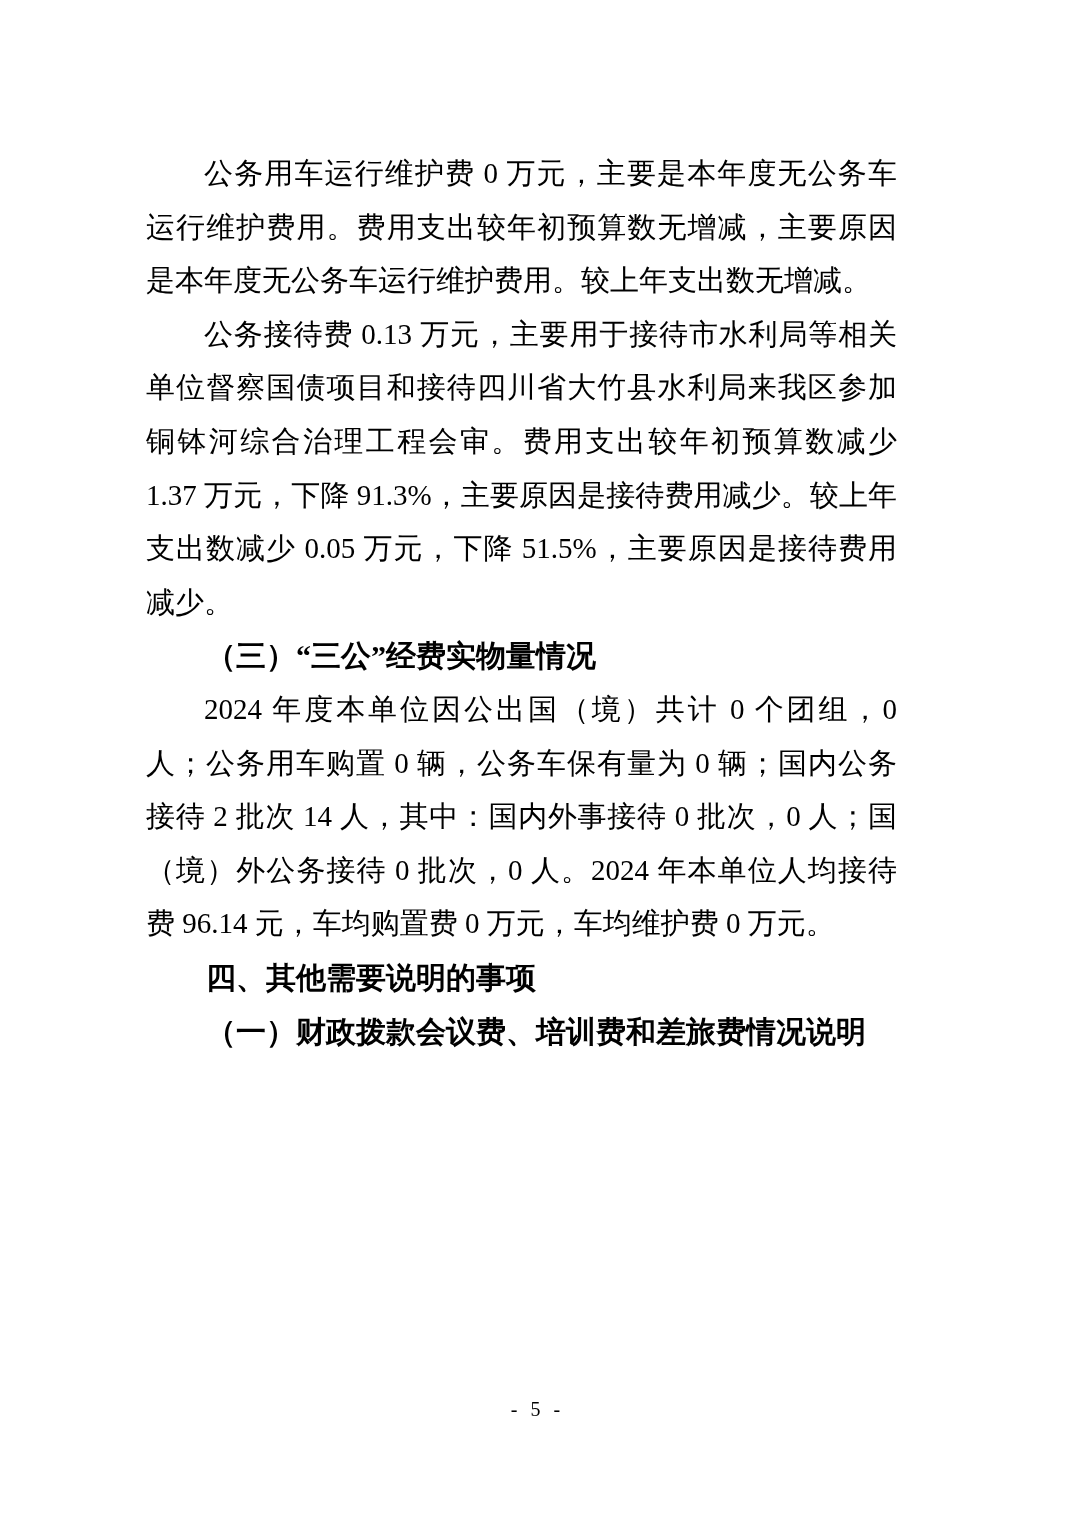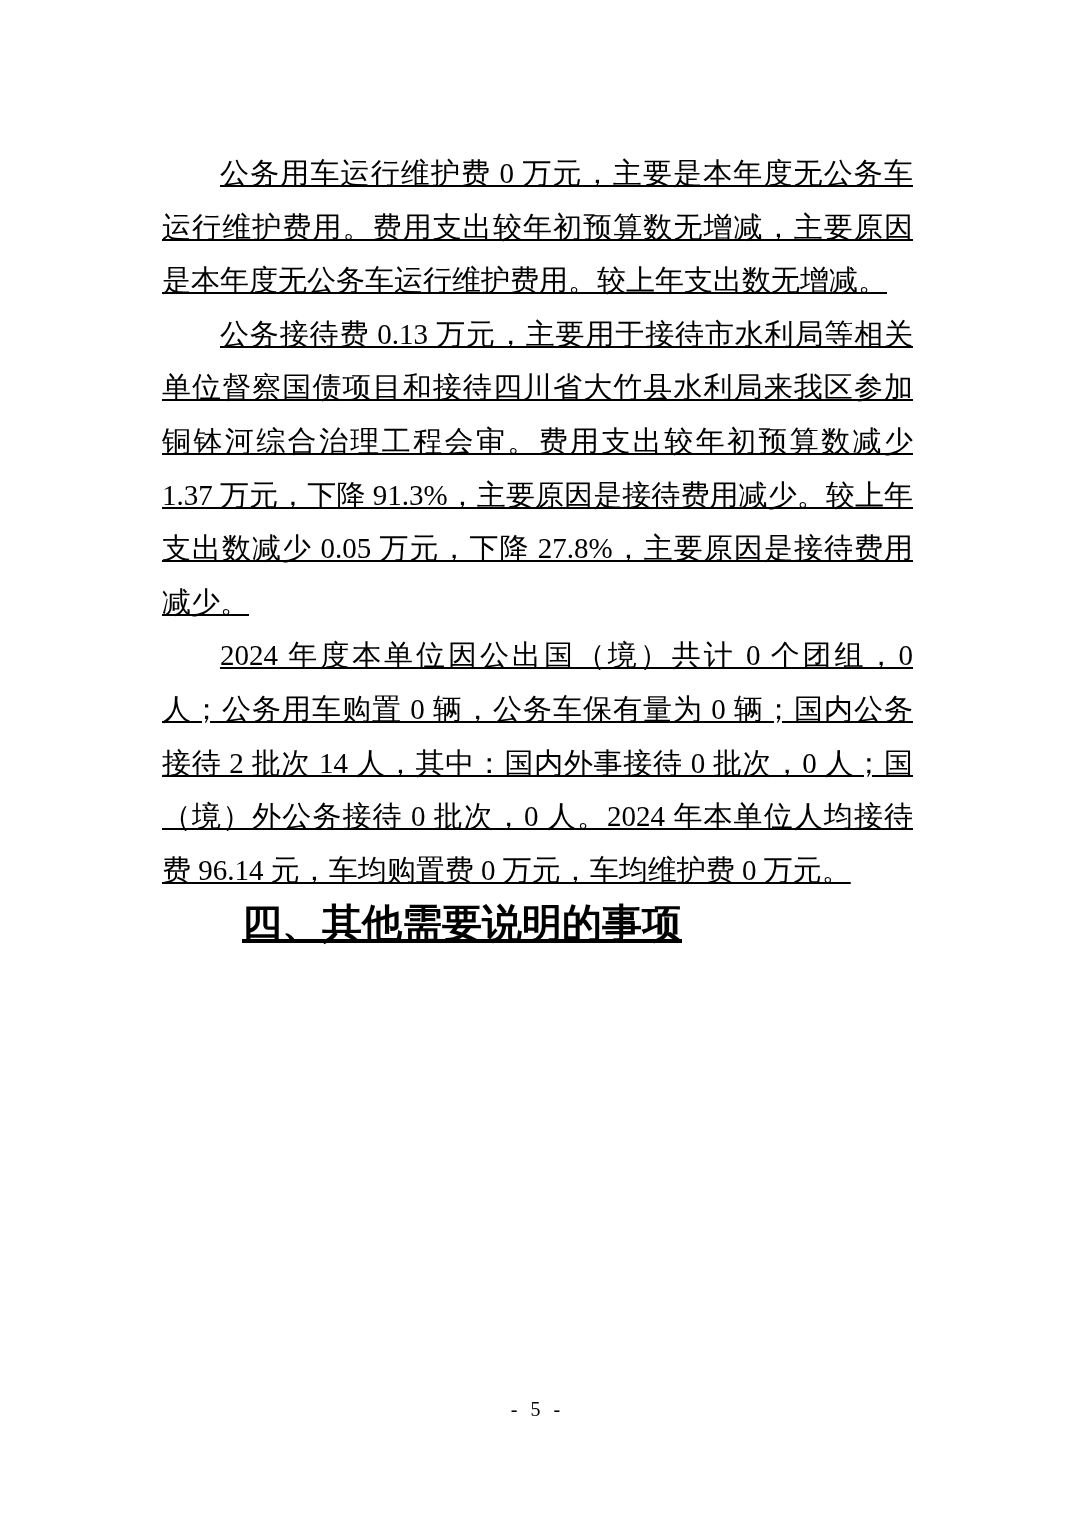--- a/index.html
+++ b/index.html
@@ -19,9 +19,8 @@
   .content {
     position: absolute;
     top: 147px;
-    left: 162px;
+    left: 146px;
     width: 751px;
-    text-decoration: underline;
   }
   .body-para {
     margin: 0;

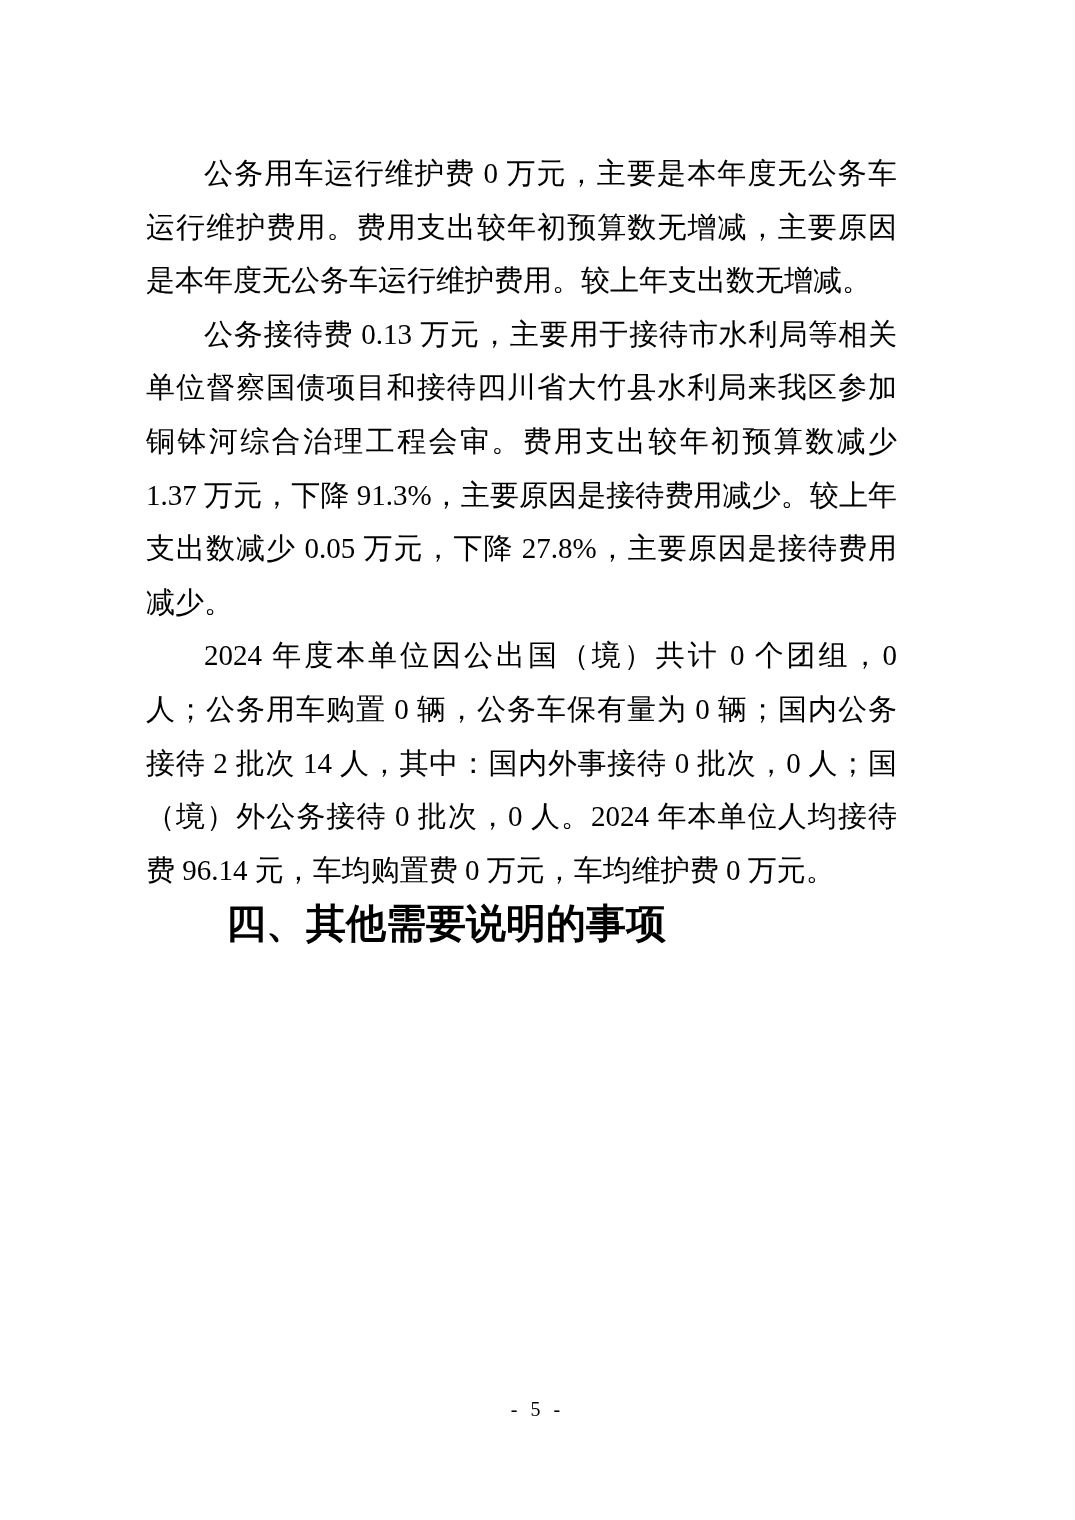--- a/index.html
+++ b/index.html
@@ -69,7 +69,7 @@
 <div class="page">
   <div class="content">
     <p class="body-para">公务用车运行维护费 0 万元，主要是本年度无公务车运行维护费用。费用支出较年初预算数无增减，主要原因是本年度无公务车运行维护费用。较上年支出数无增减。</p>
-    <p class="body-para">公务接待费 0.13 万元，主要用于接待市水利局等相关单位督察国债项目和接待四川省大竹县水利局来我区参加铜钵河综合治理工程会审。费用支出较年初预算数减少 1.37 万元，下降 91.3%，主要原因是接待费用减少。较上年支出数减少 0.05 万元，下降 27.8%，主要原因是接待费用减少。</p>
+    <p class="body-para">公务接待费 0.13 万元，主要用于接待市水利局等相关单位督察国债项目和接待四川省大竹县水利局来我区参加铜钵河综合治理工程会审。费用支出较年初预算数减少 1.37 万元，下降 91.3%，主要原因是接待费用减少。较上年支出数减少 0.05 万元，下降 51.5%，主要原因是接待费用减少。</p>
     <p class="body-para">2024 年度本单位因公出国（境）共计 0 个团组，0 人；公务用车购置 0 辆，公务车保有量为 0 辆；国内公务接待 2 批次 14 人，其中：国内外事接待 0 批次，0 人；国（境）外公务接待 0 批次，0 人。2024 年本单位人均接待费 96.14 元，车均购置费 0 万元，车均维护费 0 万元。</p>
     <p class="heading-hei">四、其他需要说明的事项</p>
   </div>

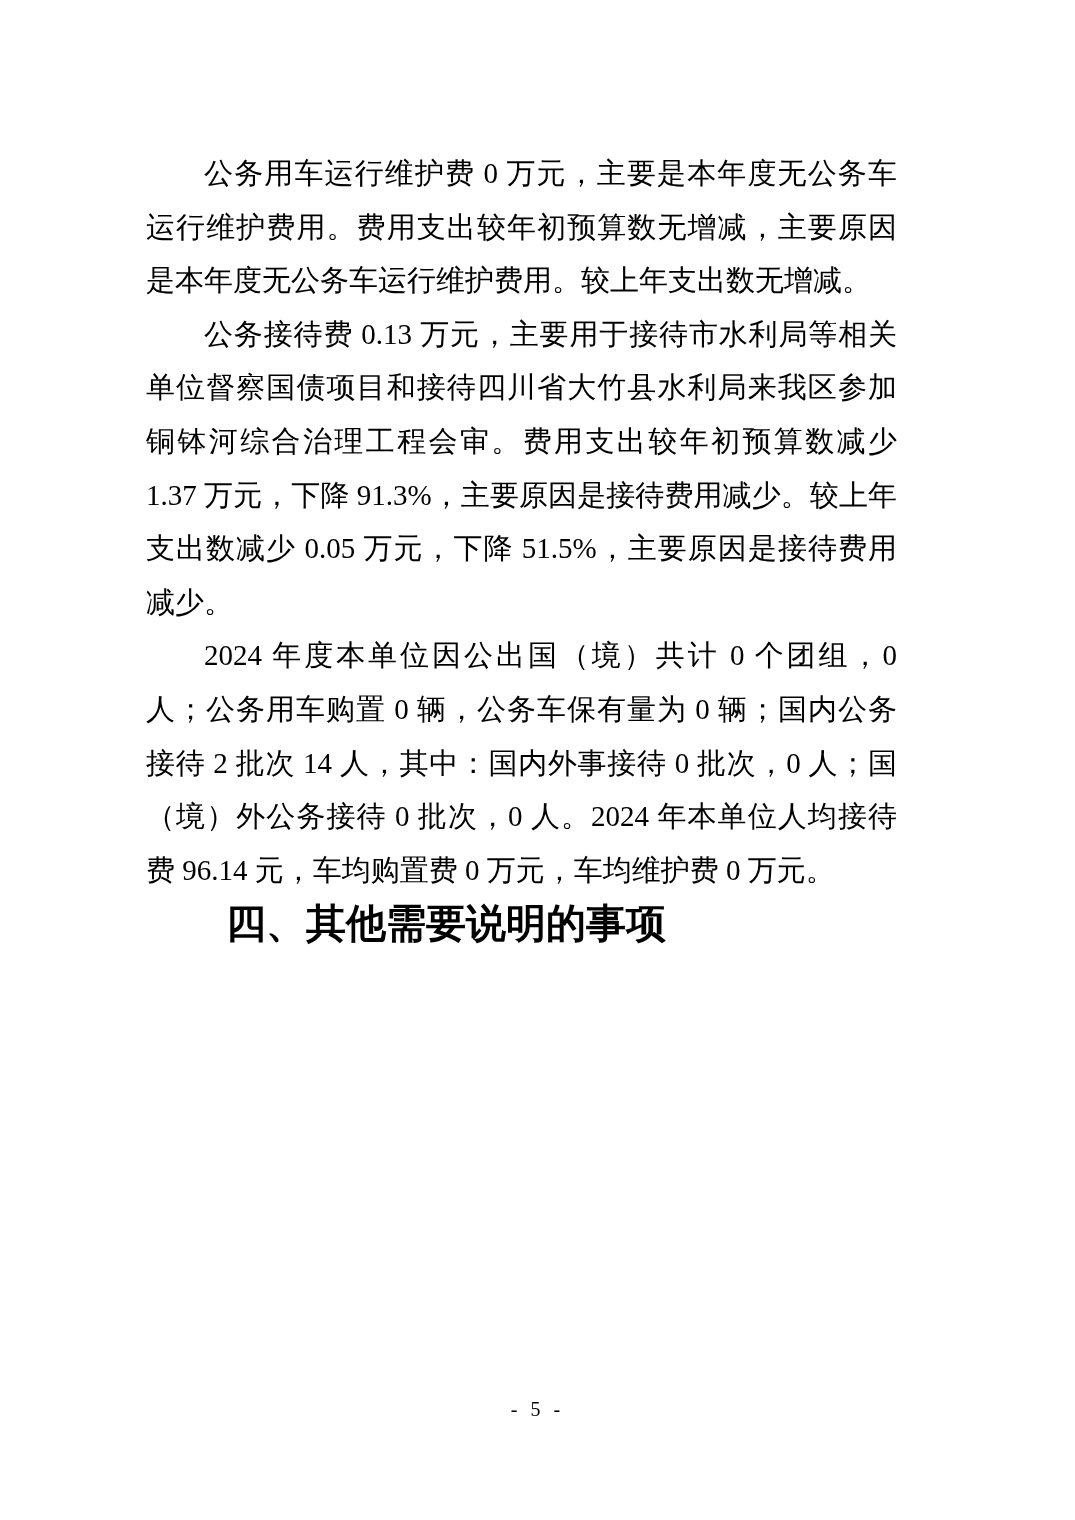--- a/index.html
+++ b/index.html
@@ -70,6 +70,7 @@
   <div class="content">
     <p class="body-para">公务用车运行维护费 0 万元，主要是本年度无公务车运行维护费用。费用支出较年初预算数无增减，主要原因是本年度无公务车运行维护费用。较上年支出数无增减。</p>
     <p class="body-para">公务接待费 0.13 万元，主要用于接待市水利局等相关单位督察国债项目和接待四川省大竹县水利局来我区参加铜钵河综合治理工程会审。费用支出较年初预算数减少 1.37 万元，下降 91.3%，主要原因是接待费用减少。较上年支出数减少 0.05 万元，下降 51.5%，主要原因是接待费用减少。</p>
+    <p class="heading-kai">（三）“三公”经费实物量情况</p>
     <p class="body-para">2024 年度本单位因公出国（境）共计 0 个团组，0 人；公务用车购置 0 辆，公务车保有量为 0 辆；国内公务接待 2 批次 14 人，其中：国内外事接待 0 批次，0 人；国（境）外公务接待 0 批次，0 人。2024 年本单位人均接待费 96.14 元，车均购置费 0 万元，车均维护费 0 万元。</p>
     <p class="heading-hei">四、其他需要说明的事项</p>
   </div>

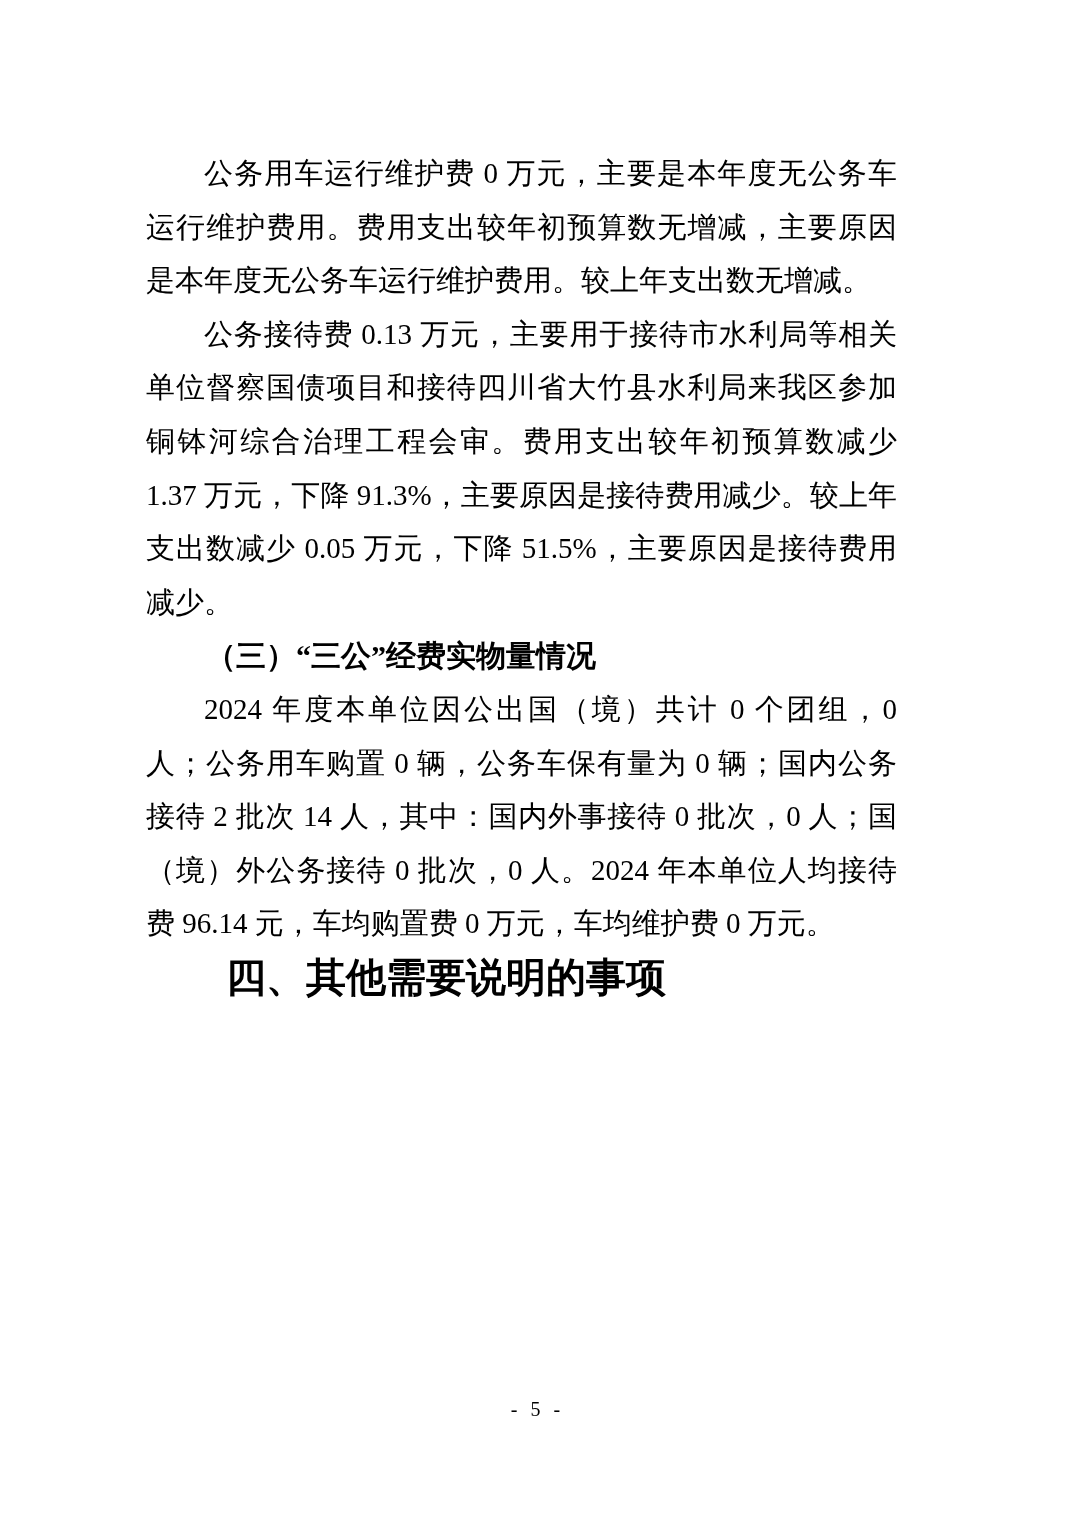--- a/index.html
+++ b/index.html
@@ -44,7 +44,7 @@
   }
   .heading-hei {
     margin: 0;
-    font-size: 40px;
+    font-size: 30px;
     line-height: 53.6px;
     text-indent: 2em;
     font-weight: 700;

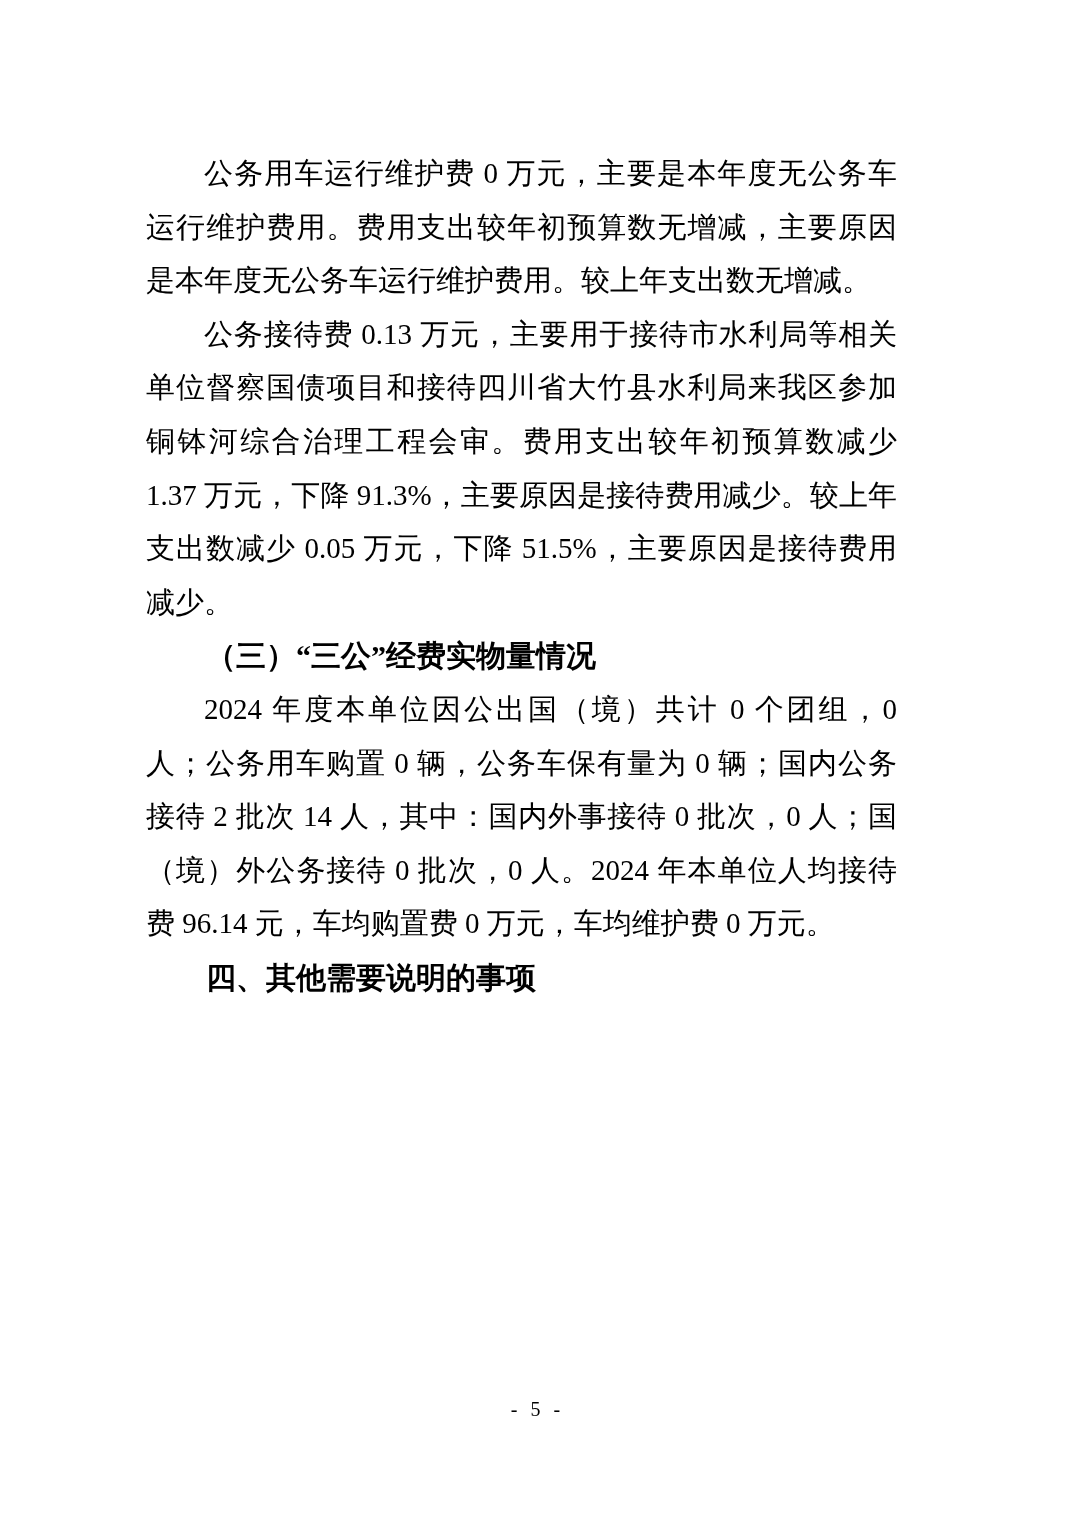--- a/index.html
+++ b/index.html
@@ -73,6 +73,7 @@
     <p class="heading-kai">（三）“三公”经费实物量情况</p>
     <p class="body-para">2024 年度本单位因公出国（境）共计 0 个团组，0 人；公务用车购置 0 辆，公务车保有量为 0 辆；国内公务接待 2 批次 14 人，其中：国内外事接待 0 批次，0 人；国（境）外公务接待 0 批次，0 人。2024 年本单位人均接待费 96.14 元，车均购置费 0 万元，车均维护费 0 万元。</p>
     <p class="heading-hei">四、其他需要说明的事项</p>
+    <p class="heading-kai">（一）财政拨款会议费、培训费和差旅费情况说明</p>
   </div>
 
   <div class="footer">- 5 -</div>

